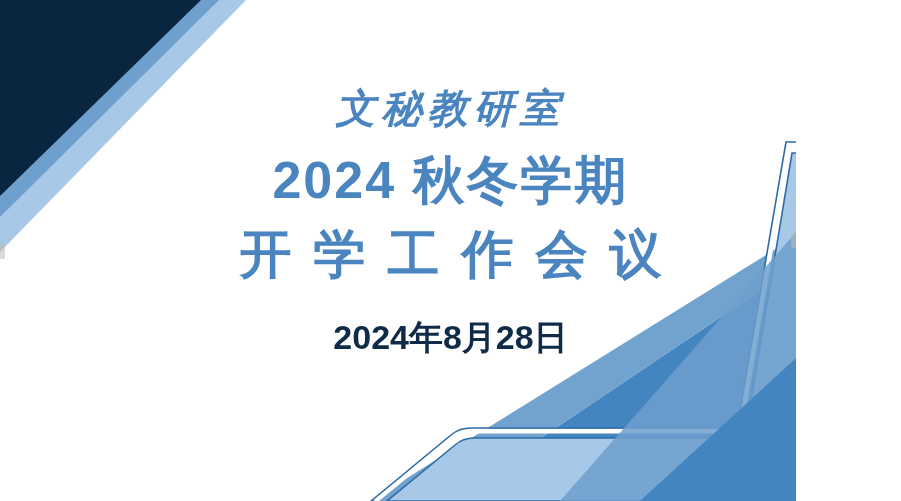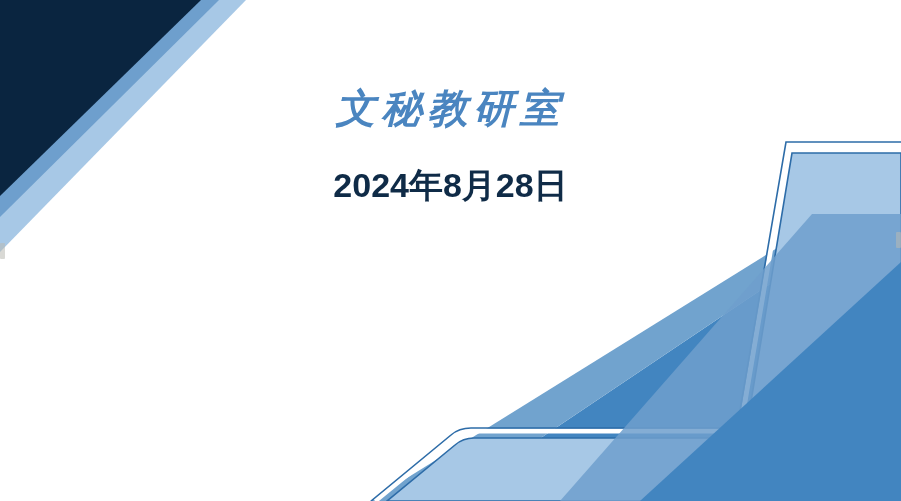--- a/index.html
+++ b/index.html
@@ -9,7 +9,7 @@
   }
   #slide {
     position: relative;
-    width: 901px;
+    width: 796px;
     height: 501px;
     overflow: hidden;
     background: #ffffff;

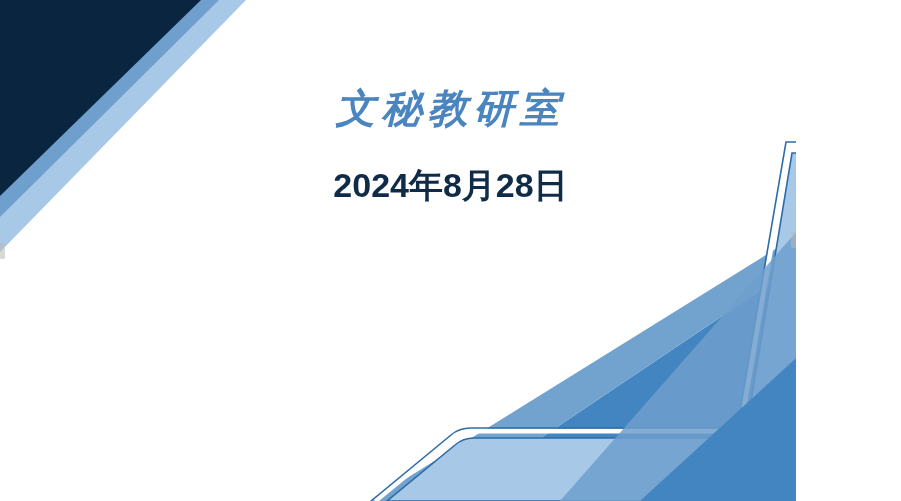--- a/index.html
+++ b/index.html
@@ -123,6 +123,7 @@
 
   <div class="text-stack">
     <div class="line-org">文秘教研室</div>
+    <div class="line-term">2024 秋冬学期</div>
     <div class="line-date">2024年8月28日</div>
   </div>
 

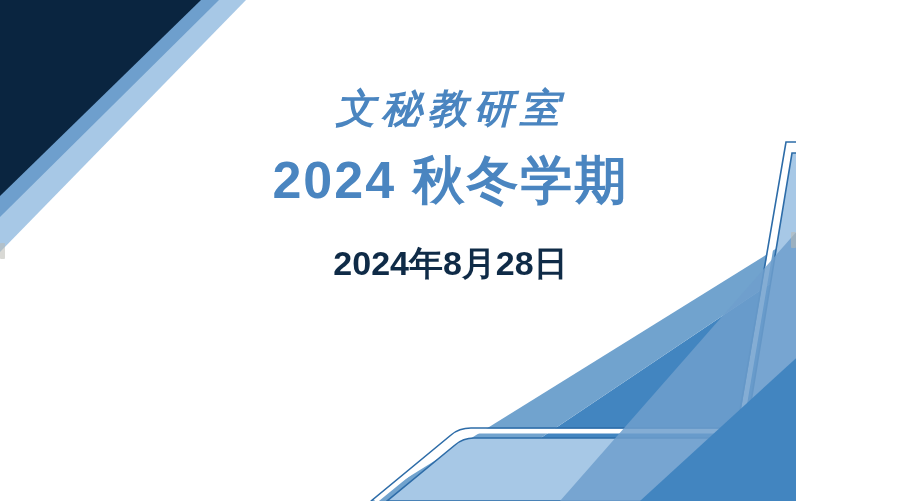--- a/index.html
+++ b/index.html
@@ -124,6 +124,7 @@
   <div class="text-stack">
     <div class="line-org">文秘教研室</div>
     <div class="line-term">2024 秋冬学期</div>
+    <div class="line-meeting">开学工作会议</div>
     <div class="line-date">2024年8月28日</div>
   </div>
 

